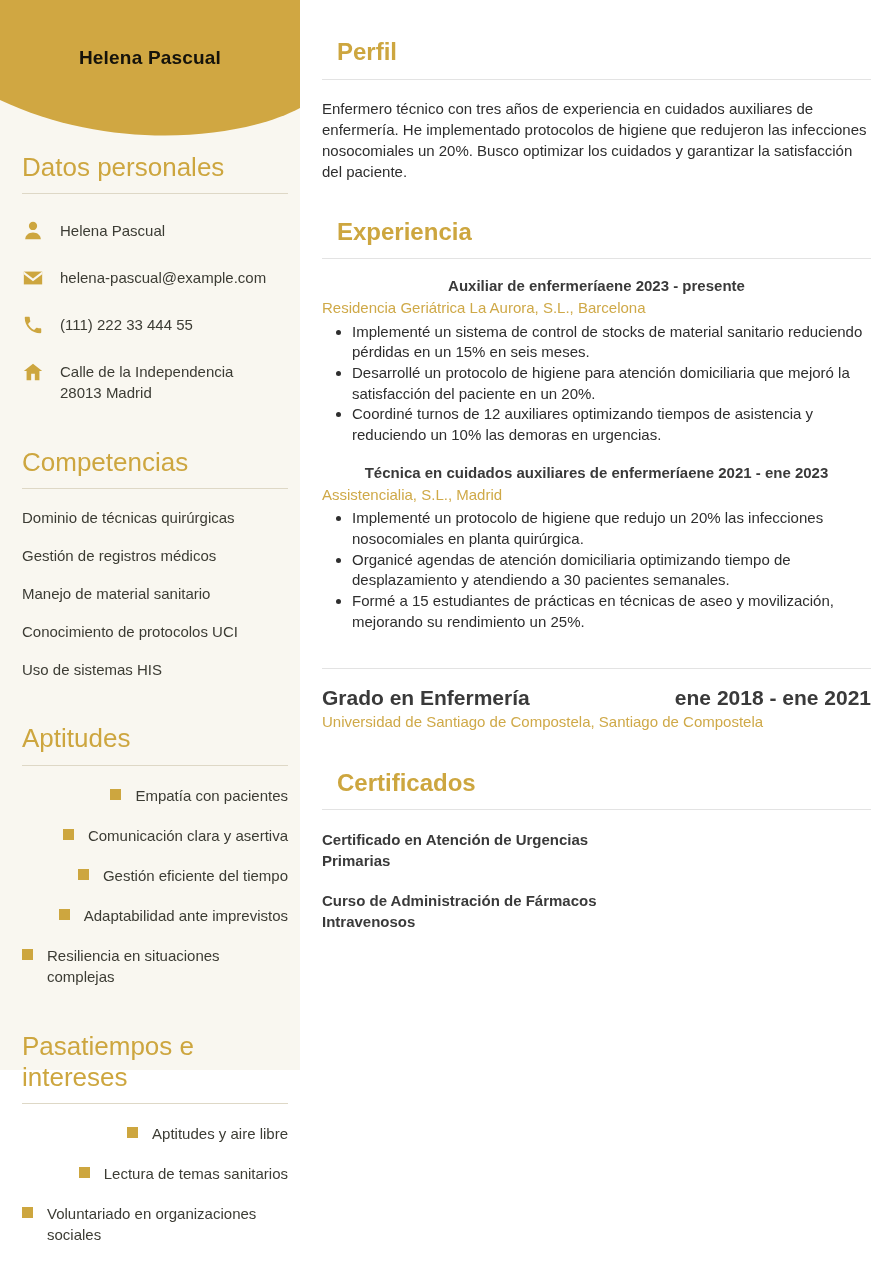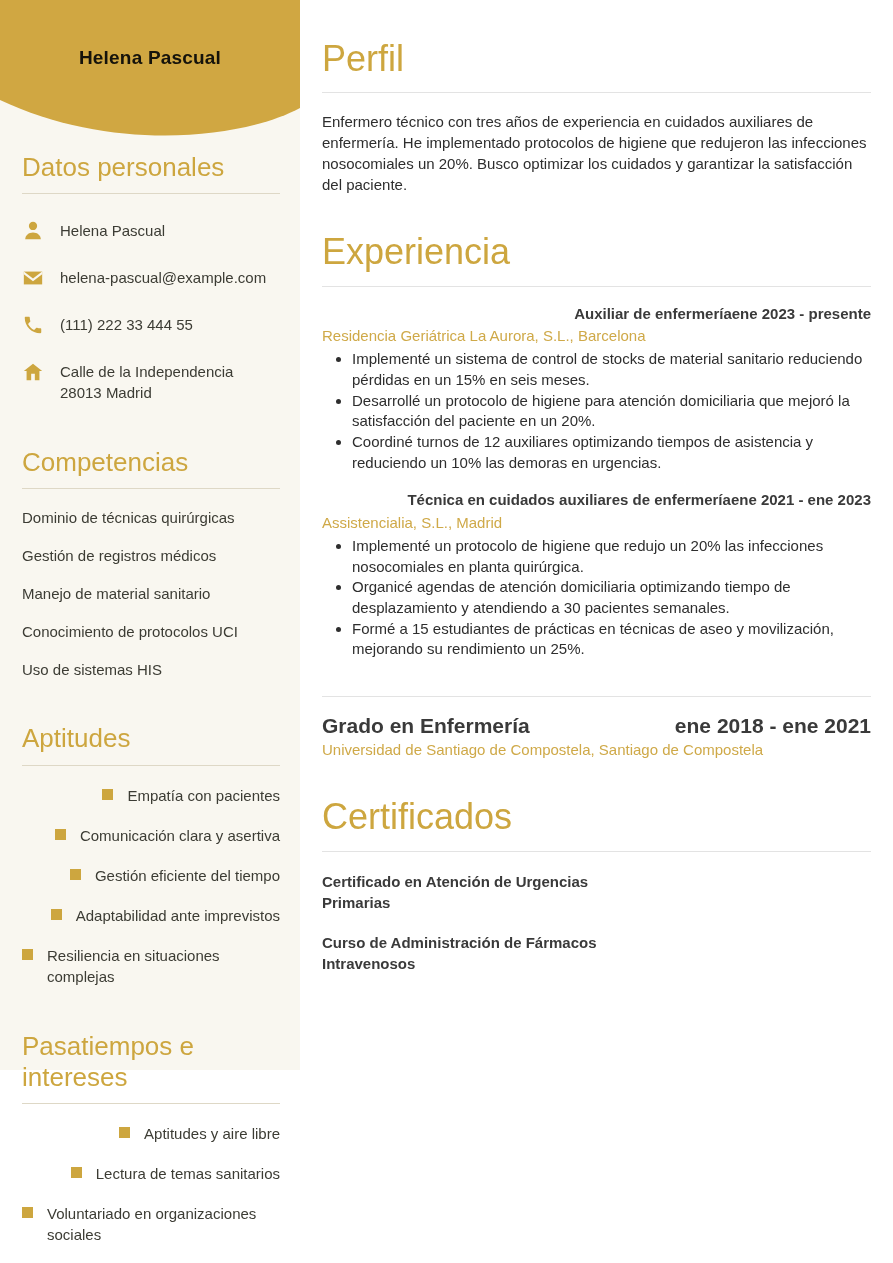--- a/index.html
+++ b/index.html
@@ -38,7 +38,7 @@
   .sq { width:11px; height:11px; background:#cda63f; flex:0 0 11px; margin-top:4px; }
   
   .main { flex:1 1 auto; padding:38px 22px 0 22px; background:#ffffff; }
-  .main-h { font-size:36px; font-weight:400; color:#cda63f; line-height:1.15; }
+  .main-h { font-size:24px; font-weight:700; color:#cda63f; line-height:1.15;margin-left:15px; }
   .rule-main { border:none; border-top:1px solid #e3e3e3; margin:13px 0 0; }
   .profile-text { margin-top:18px; font-size:15px; line-height:1.4; color:#2e2e2e; }
   .msection { margin-top:36px; }

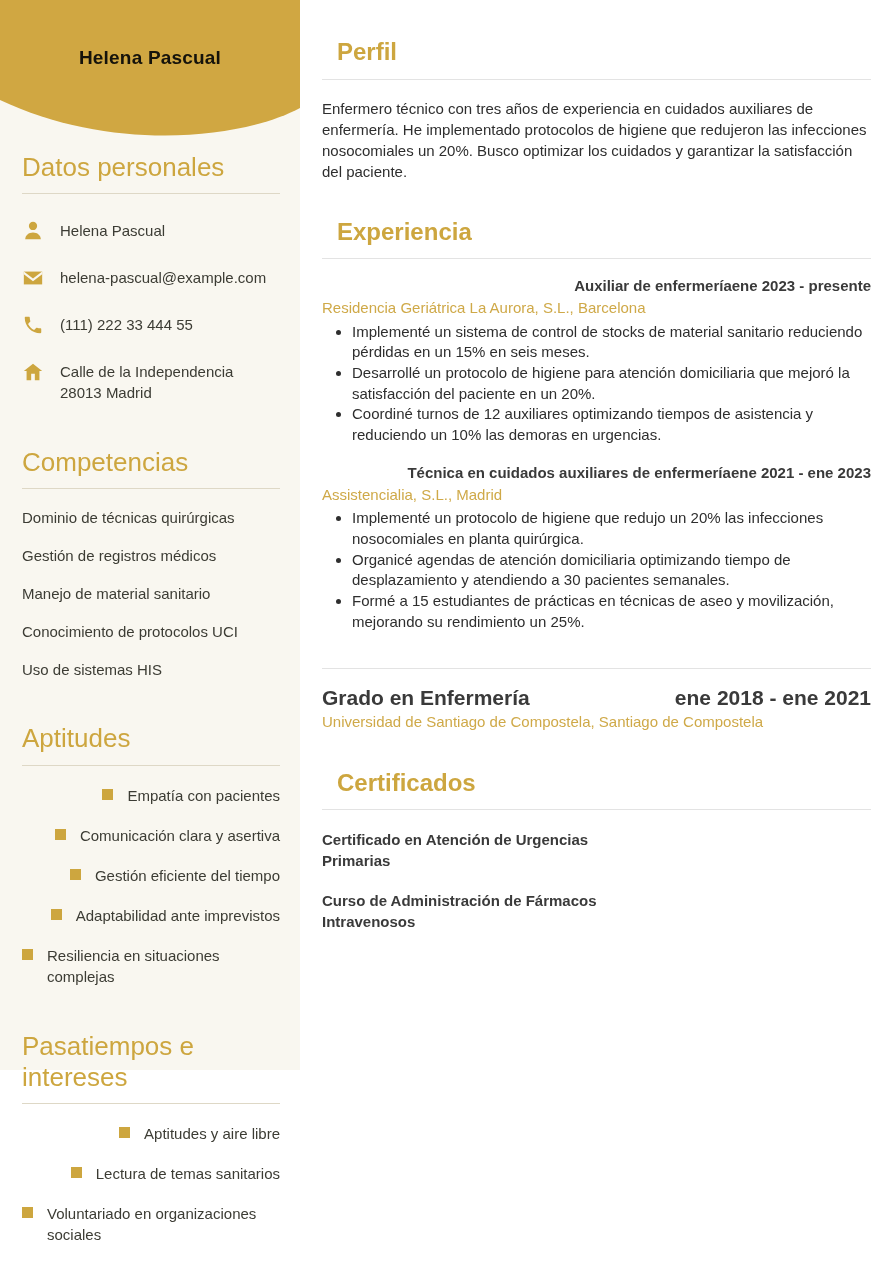--- a/index.html
+++ b/index.html
@@ -24,7 +24,7 @@
     text-align:center; font-size:19px; font-weight:700;
     color:#15130b; letter-spacing:.2px; z-index:2;
   }
-  .side-content { position:relative; padding:152px 20px 0 22px; z-index:1; }
+  .side-content { position:relative; padding:152px 12px 0 22px; z-index:1; }
   .side-h { font-size:26px; font-weight:400; color:#cda63f; line-height:1.2; }
   .rule-side { border:none; border-top:1px solid #ded8c6; margin:10px 0 0; }
   .contact-list { margin-top:26px; }

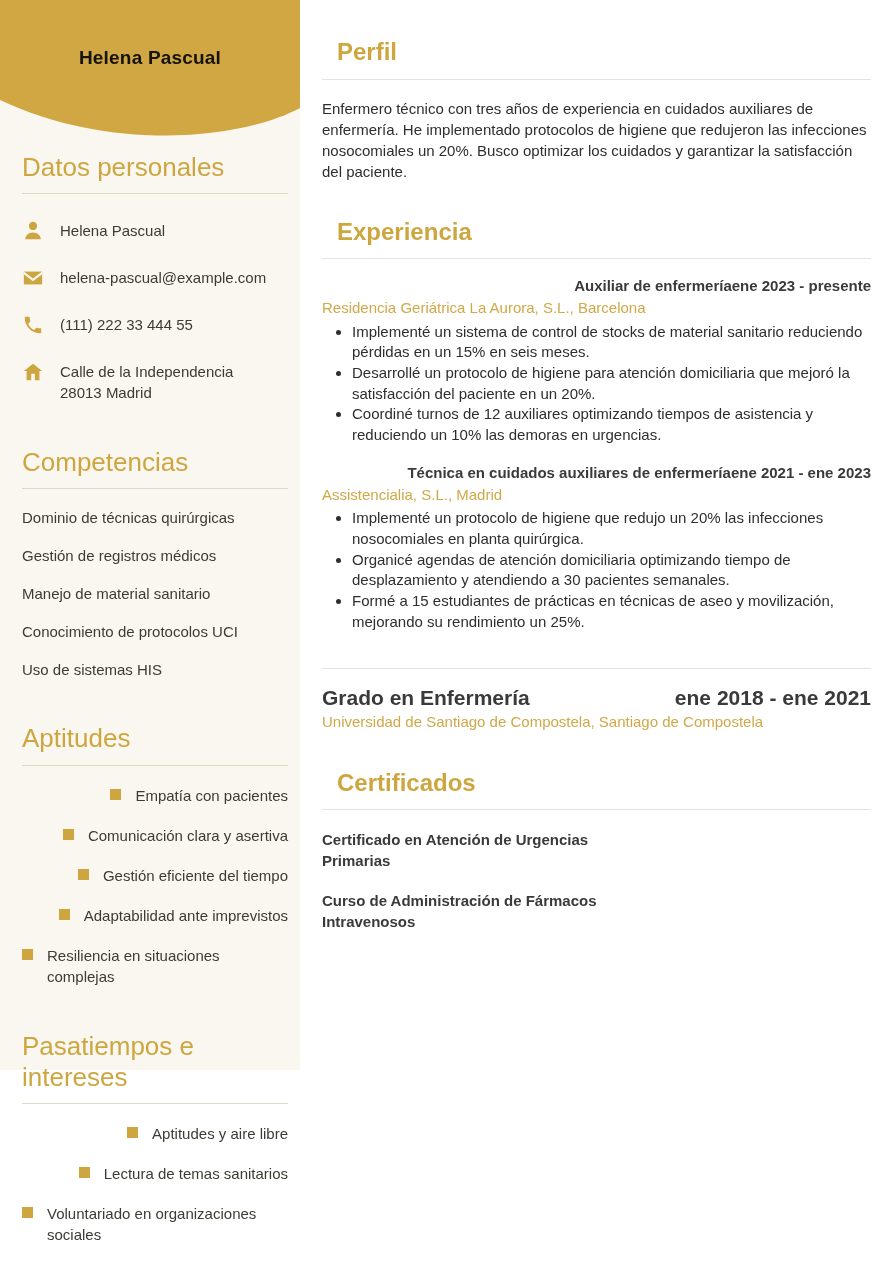--- a/index.html
+++ b/index.html
@@ -44,7 +44,7 @@
   .msection { margin-top:36px; }
   .job { margin-top:17px; }
   .job + .job { }
-  .job-head { display:flex; justify-content:flex-end; align-items:baseline;
+  .job-head { display:flex; justify-content:center; align-items:baseline;
               font-size:15px; font-weight:700; color:#3a3a3a; line-height:1.35; }
   .company { font-size:15px; color:#cfa948; margin-top:2px; line-height:1.35; }
   ul.points { margin-top:3px; padding-left:30px; }

